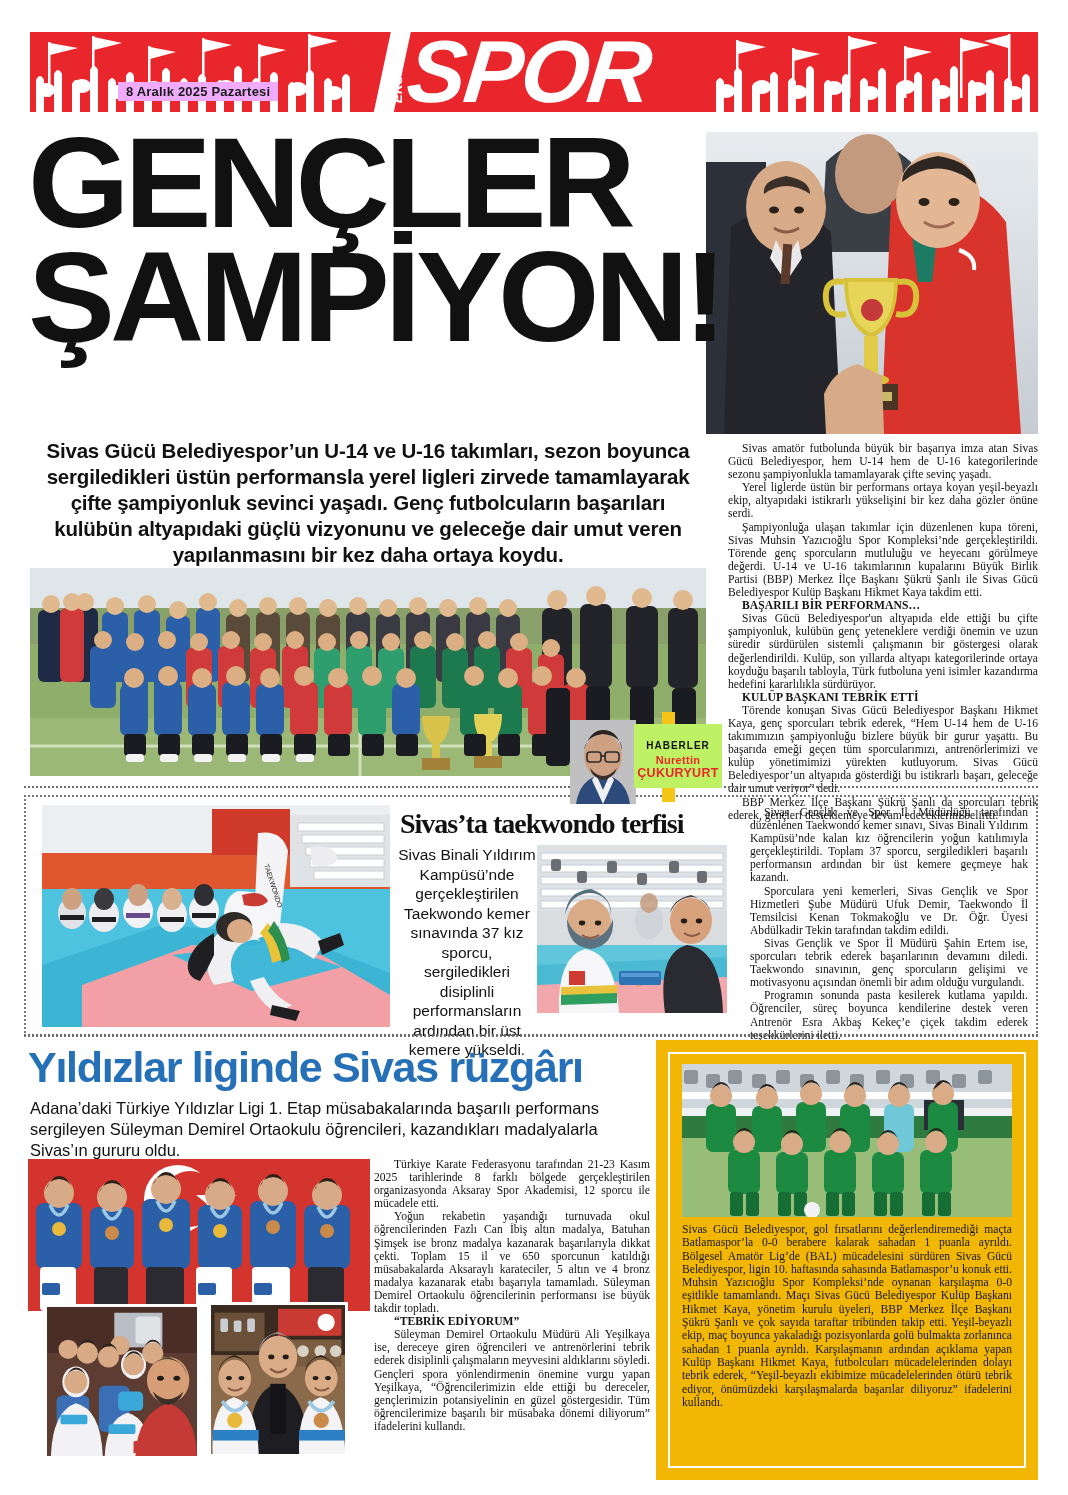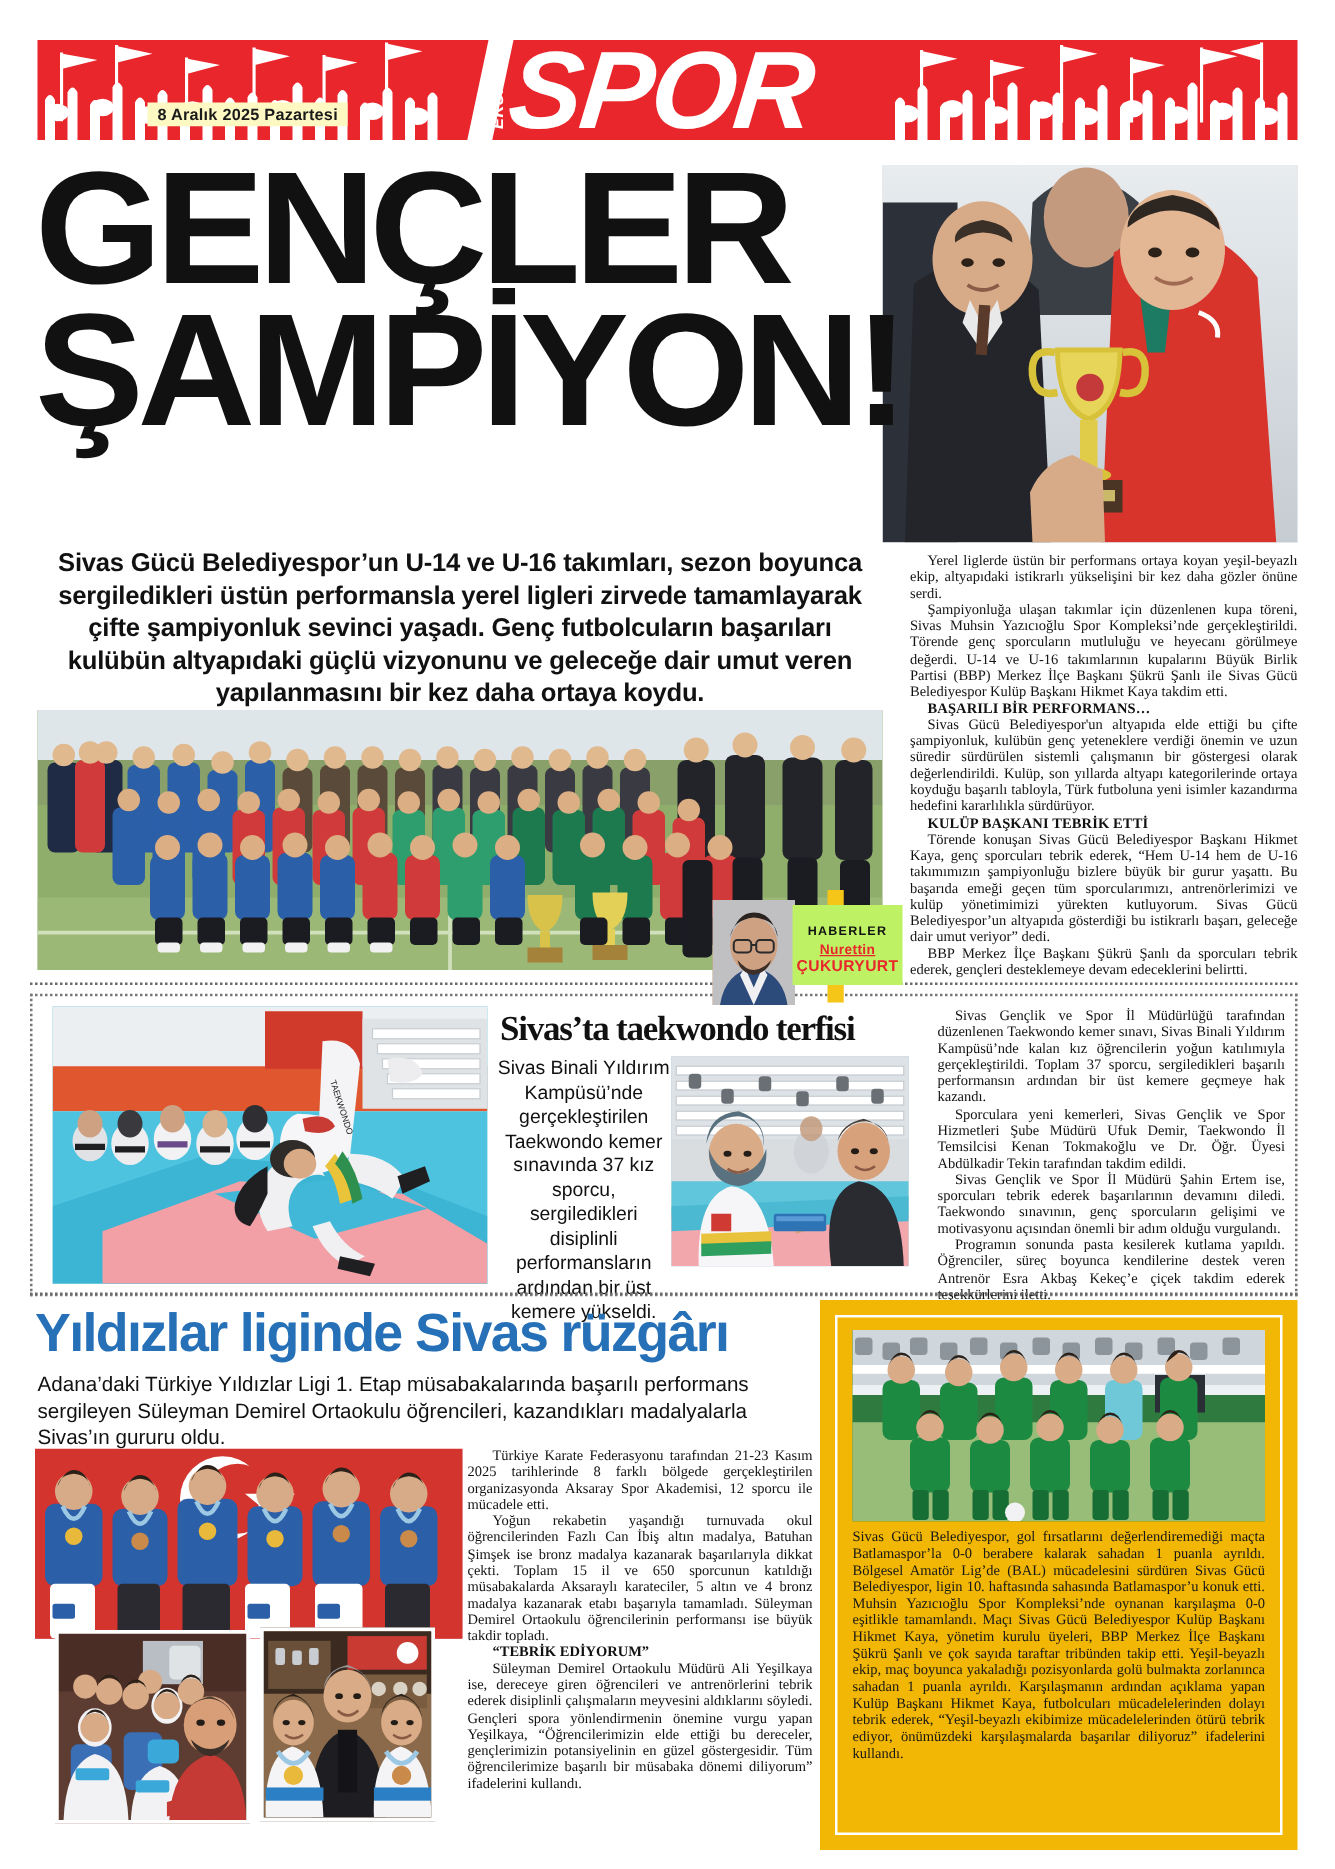--- a/index.html
+++ b/index.html
@@ -65,7 +65,7 @@
   .mast-date {
     position: absolute;
     left: 88px; top: 50px;
-    background: #fef9c3;
+    background: #f0abfc;
     color: #1a1a1a;
     font-family: "Liberation Sans", sans-serif;
     font-weight: bold;

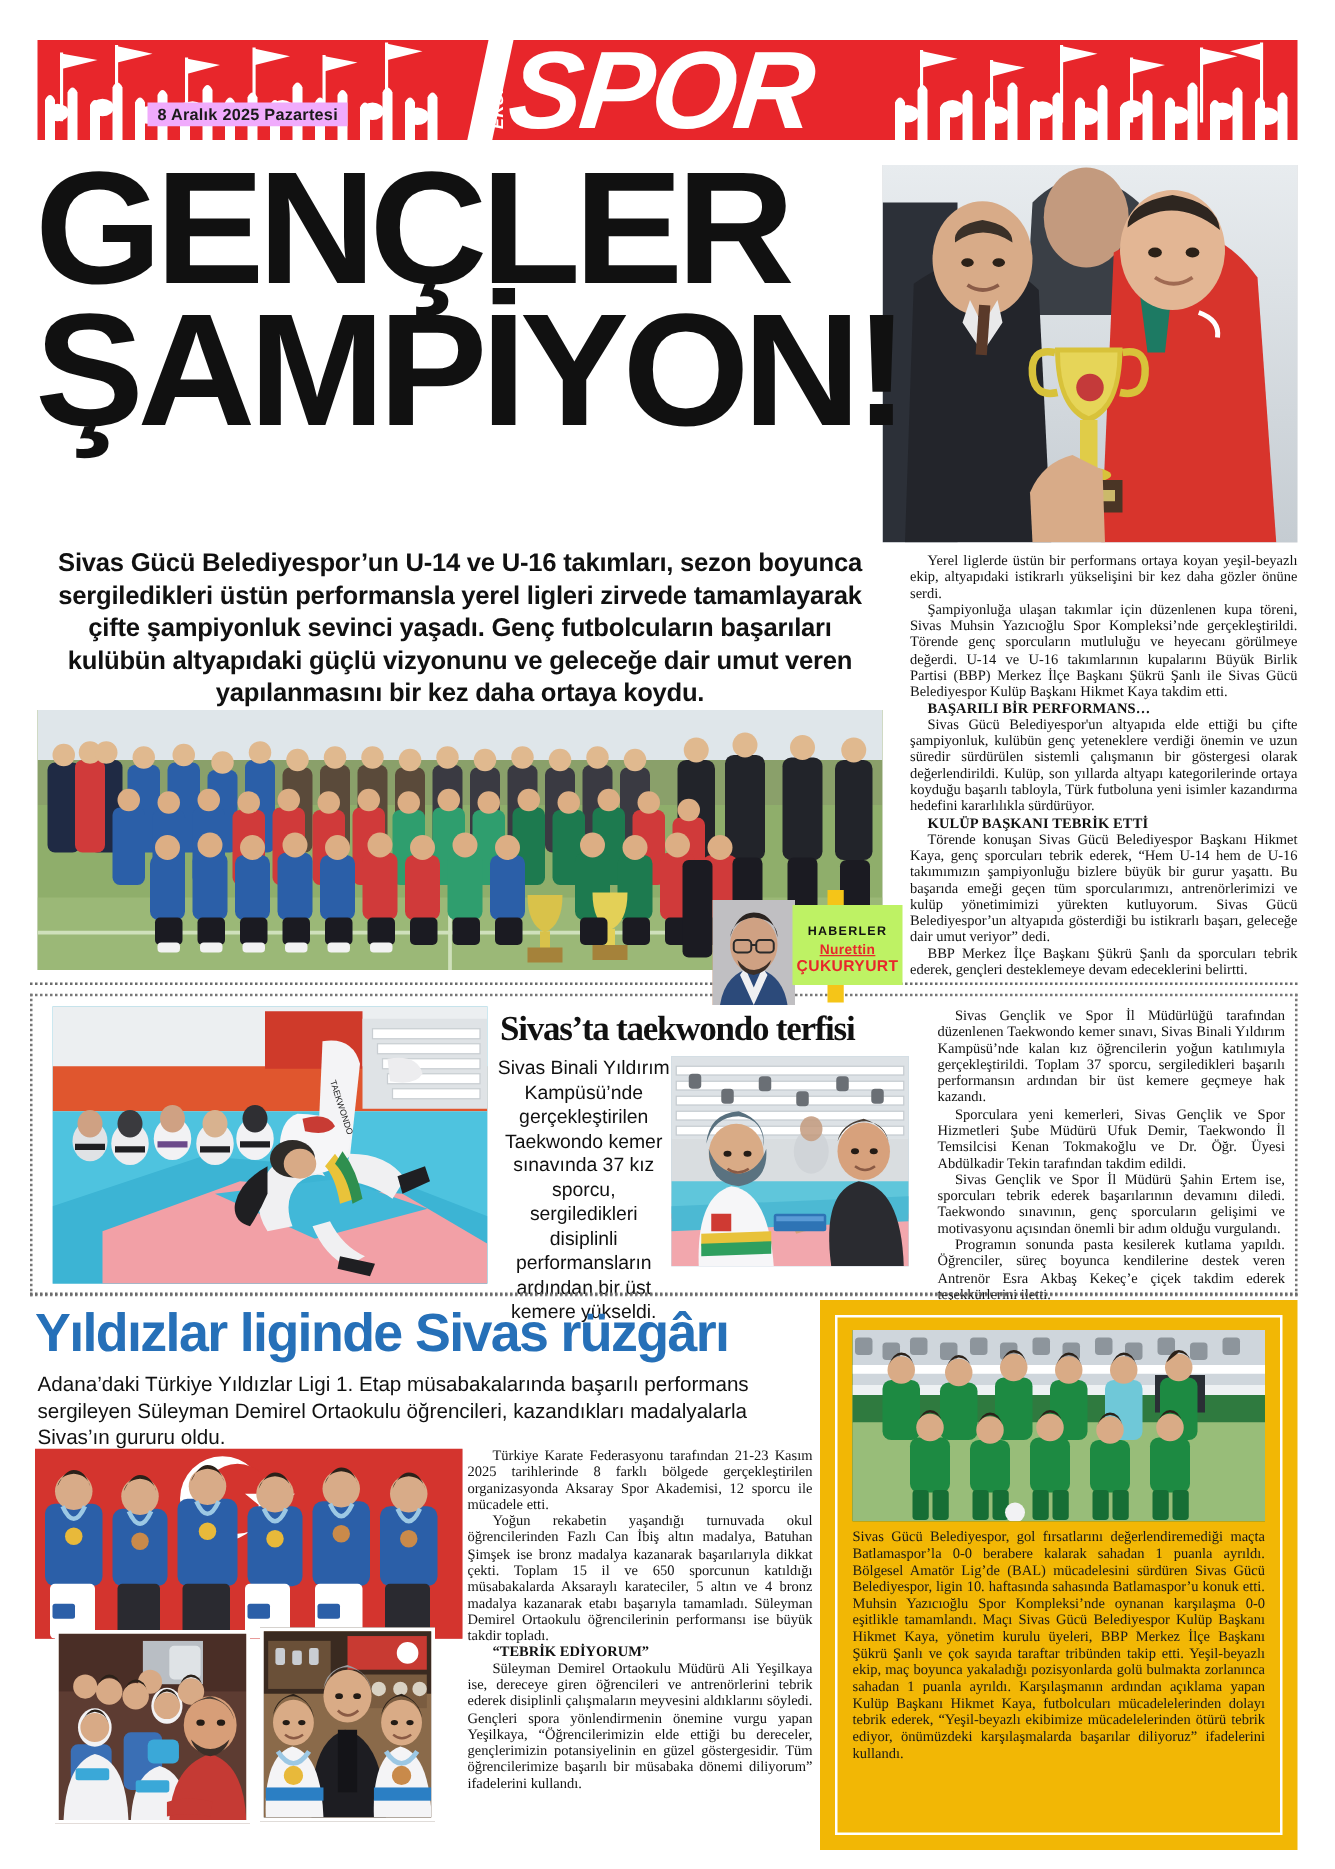--- a/index.html
+++ b/index.html
@@ -732,6 +732,7 @@
 </div>
 
 <div class="main-col" id="main-col">
+    <p>Sivas amatör futbolunda büyük bir başarıya imza atan Sivas Gücü Belediyespor, hem U-14 hem de U-16 kategorilerinde sezonu şampiyonlukla tamamlayarak çifte sevinç yaşadı.</p>
     <p>Yerel liglerde üstün bir performans ortaya koyan yeşil-beyazlı ekip, altyapıdaki istikrarlı yükselişini bir kez daha gözler önüne serdi.</p>
     <p>Şampiyonluğa ulaşan takımlar için düzenlenen kupa töreni, Sivas Muhsin Yazıcıoğlu Spor Kompleksi’nde gerçekleştirildi. Törende genç sporcuların mutluluğu ve heyecanı görülmeye değerdi. U-14 ve U-16 takımlarının kupalarını Büyük Birlik Partisi (BBP) Merkez İlçe Başkanı Şükrü Şanlı ile Sivas Gücü Belediyespor Kulüp Başkanı Hikmet Kaya takdim etti.</p>
     <p class="subhead">BAŞARILI BİR PERFORMANS…</p>

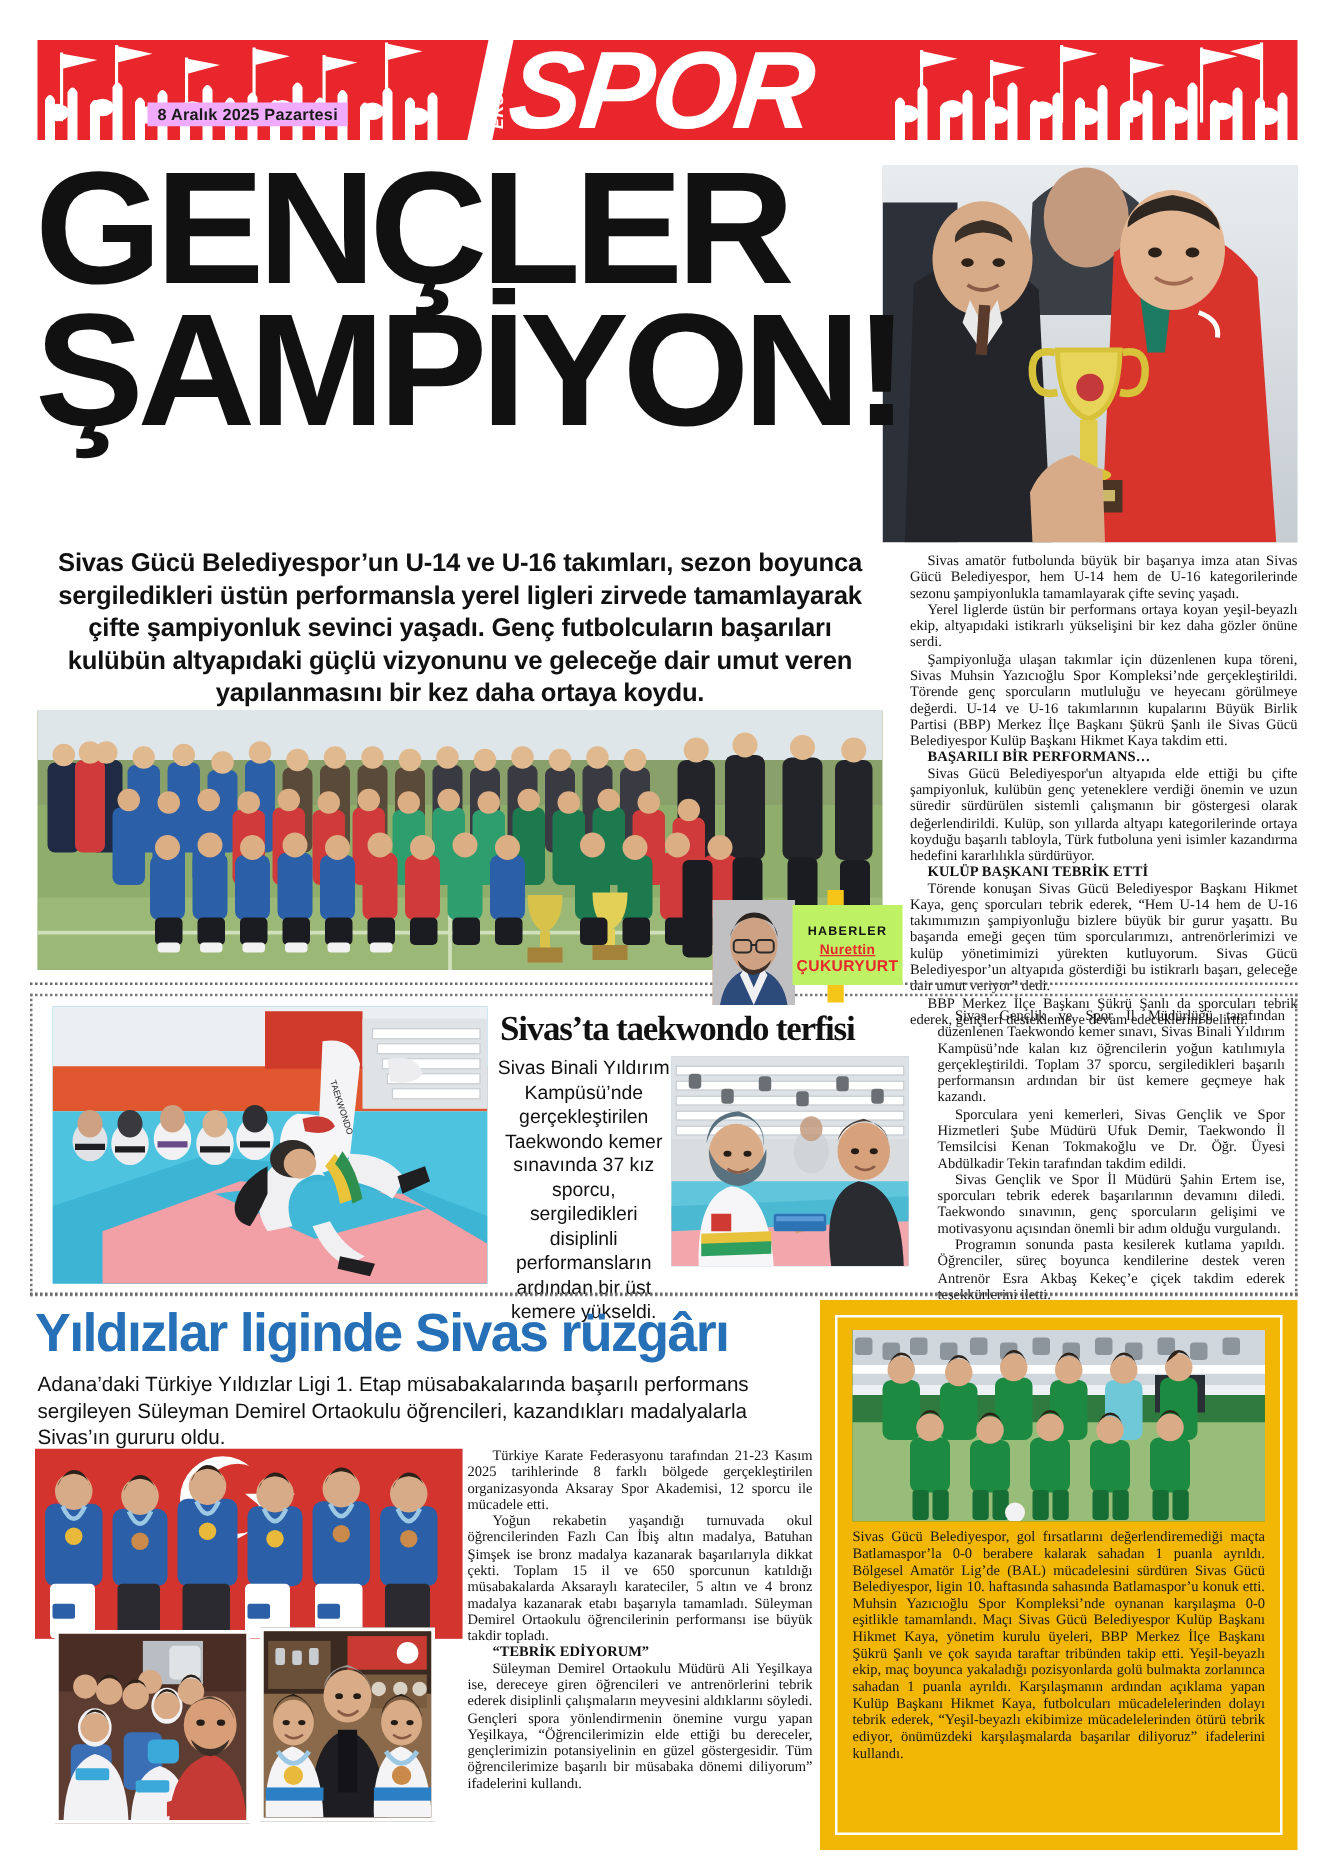--- a/index.html
+++ b/index.html
@@ -167,7 +167,6 @@
     color: #e8262b;
     margin-top: 3px;
     letter-spacing: 0.3px;
-    text-decoration: underline;
   }
   .byline-tag .bl-last {
     font-family: "Liberation Sans", sans-serif;

